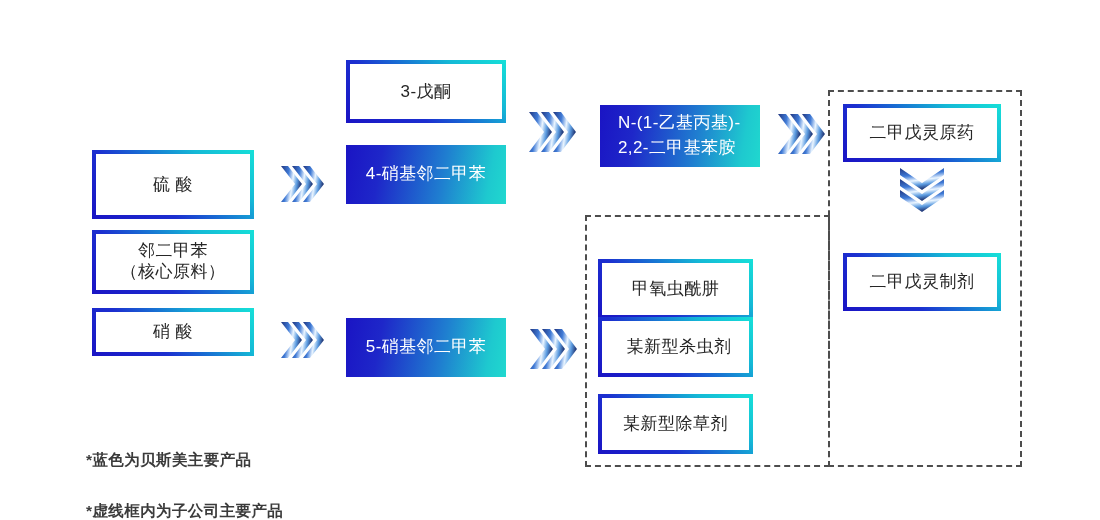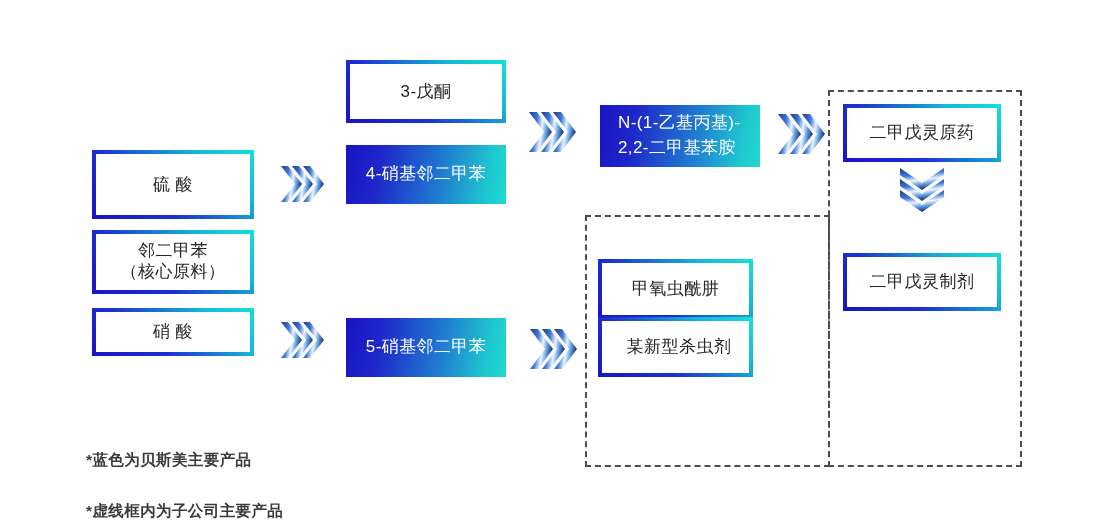--- a/index.html
+++ b/index.html
@@ -210,6 +210,9 @@
     <span>某新型杀虫剂</span>
   </div>
 
+  <div class="gbox" style="left:598px;top:394px;width:155px;height:60px;">
+    <span>某新型除草剂</span>
+  </div>
 
   <div class="notes" style="left:86px;top:421px;width:330px;">
     <span class="note-line">*蓝色为贝斯美主要产品</span>

